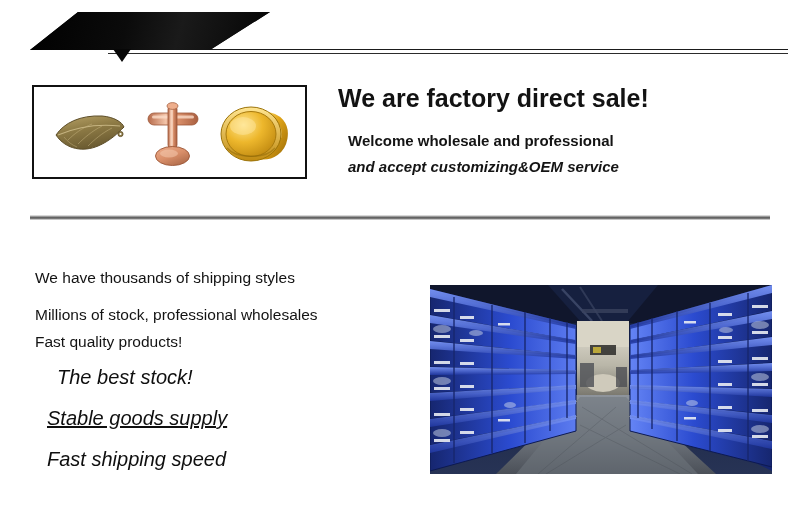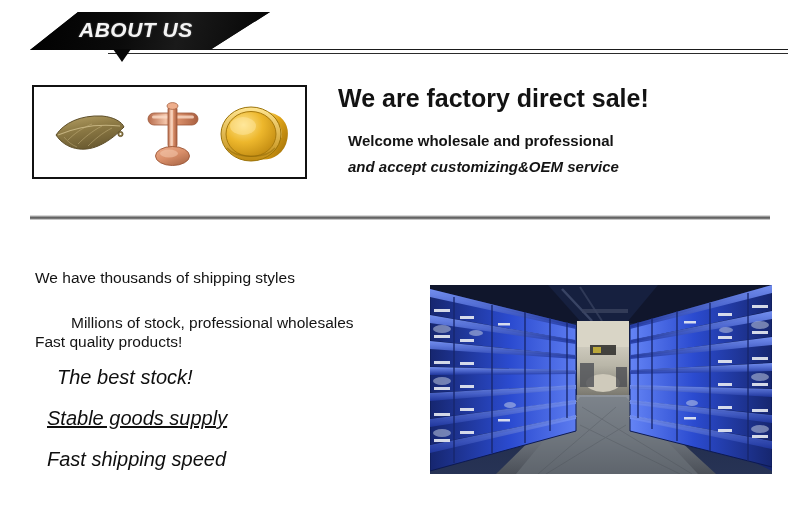--- a/index.html
+++ b/index.html
@@ -187,7 +187,6 @@
   <div class="banner-rule"></div>
   <div class="banner-shape"></div>
   <div class="banner-notch"></div>
-  <div class="banner-title">ABOUT US</div>
 </div>
 
 <div class="product-frame">

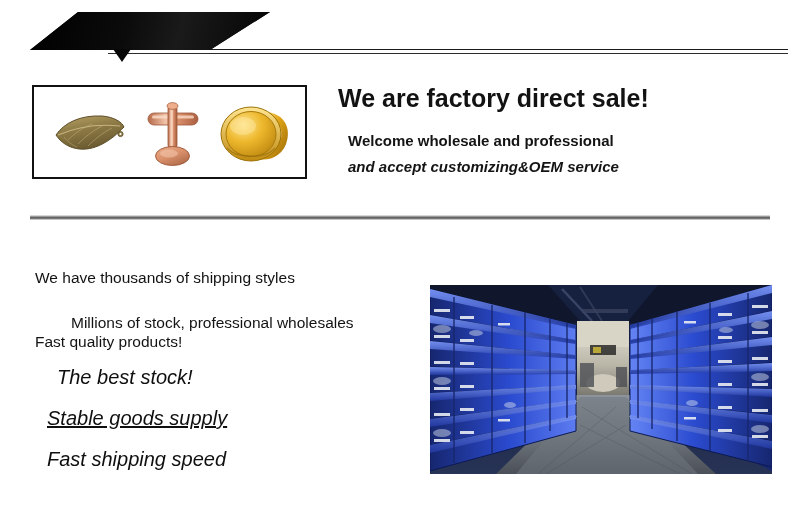--- a/index.html
+++ b/index.html
@@ -153,7 +153,7 @@
     white-space: nowrap;
   }
   .fact-1 { top: 269px; }
-  .fact-2 { top: 314px; margin-left: 36px; }
+  .fact-2 { top: 306px; }
   .fact-3 { top: 333px; }
 
   .slogan {

